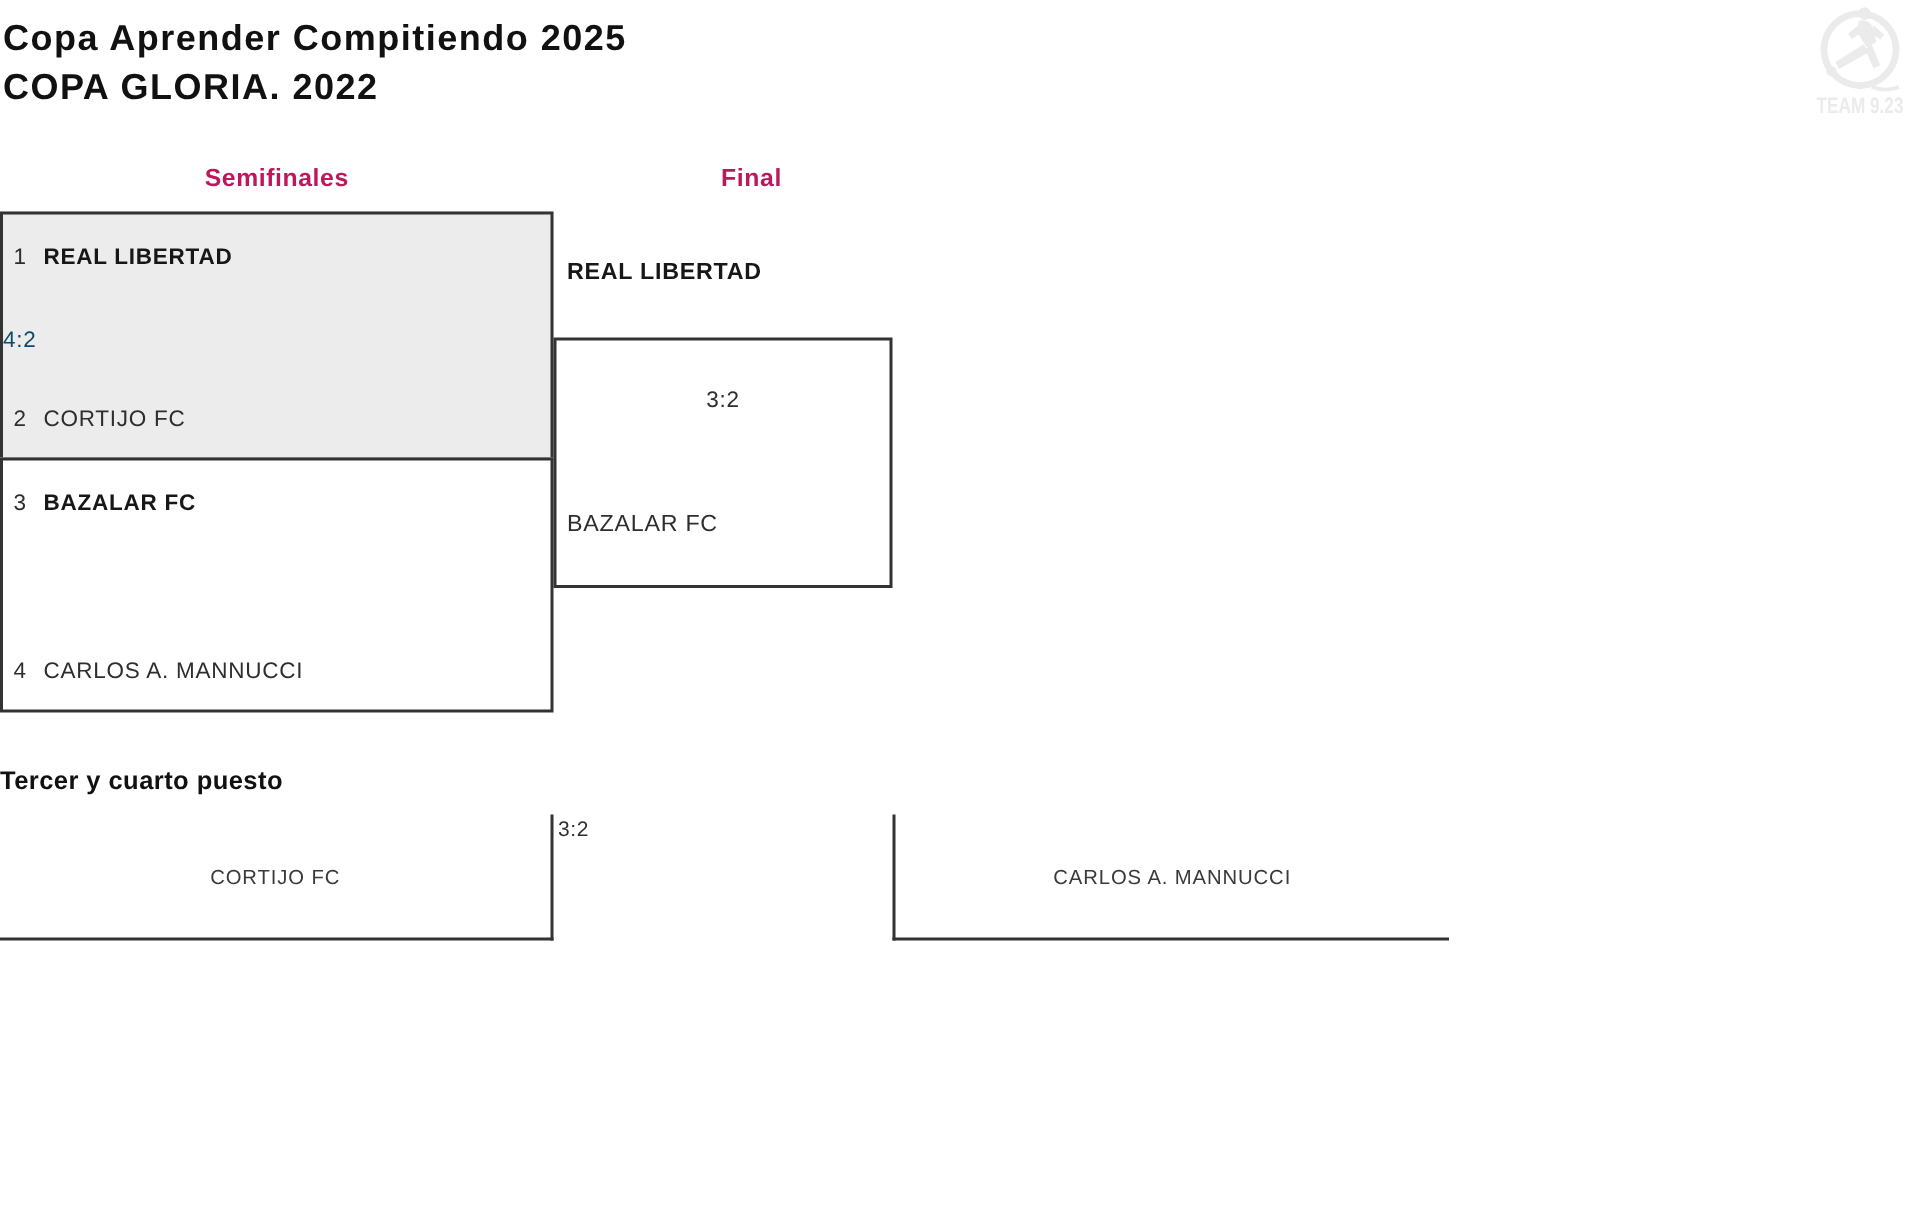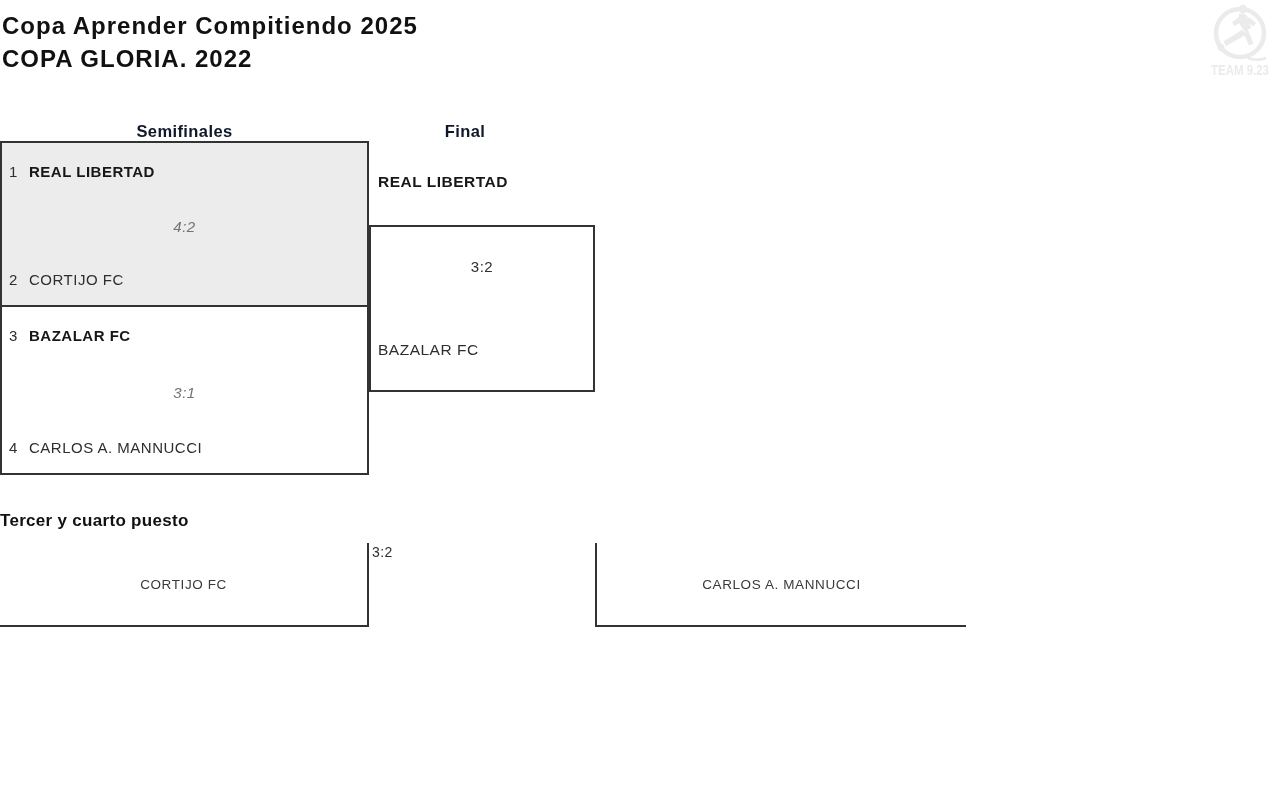--- a/index.html
+++ b/index.html
@@ -45,9 +45,8 @@
     font-size: 16.5px;
     font-weight: 600;
     letter-spacing: 0.4px;
-    color: #0f172a;
+    color: #be185d;
     text-align: center;
-    margin-top: 12px;
   }
   .col-header.semis { left: 0; width: 369px; }
   .col-header.final { left: 352px; width: 226px; }

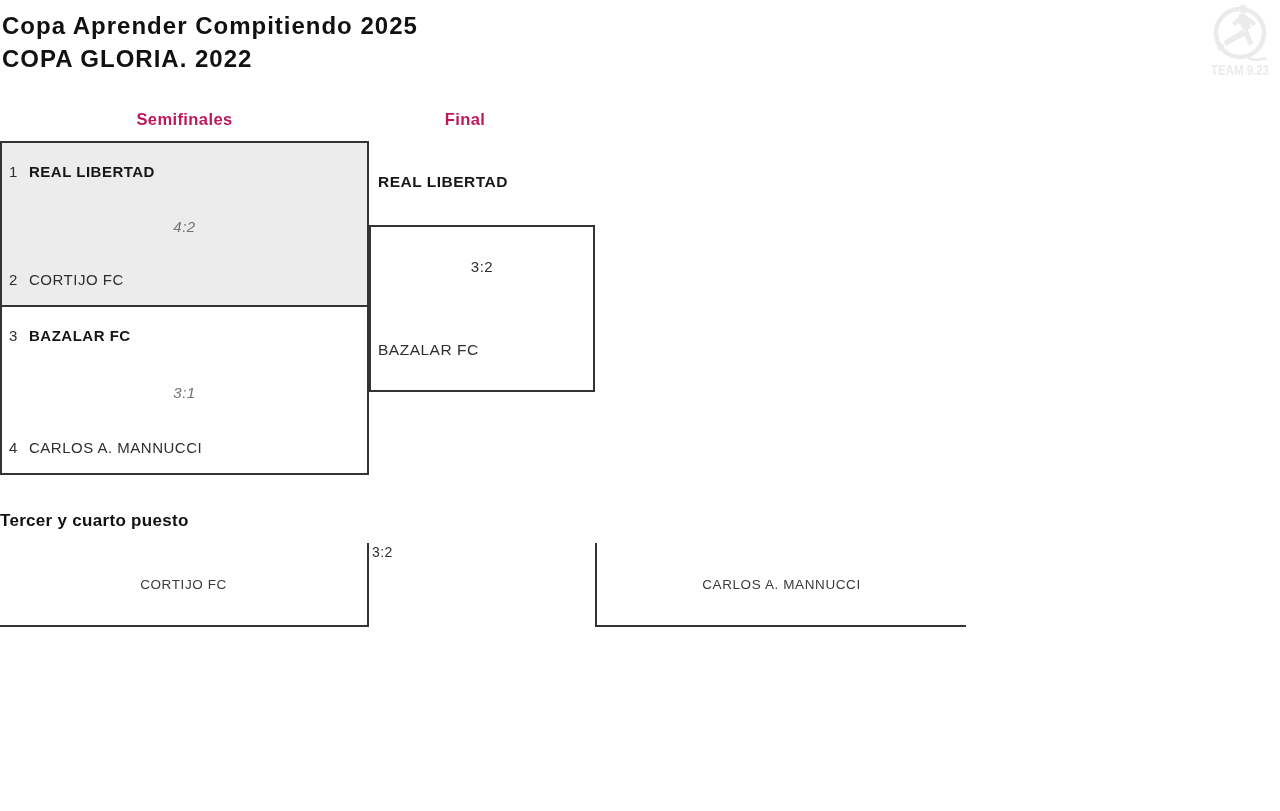--- a/index.html
+++ b/index.html
@@ -49,7 +49,7 @@
     text-align: center;
   }
   .col-header.semis { left: 0; width: 369px; }
-  .col-header.final { left: 352px; width: 226px; }
+  .col-header.final { left: 388px; width: 226px; }
 
   
   .match-box {

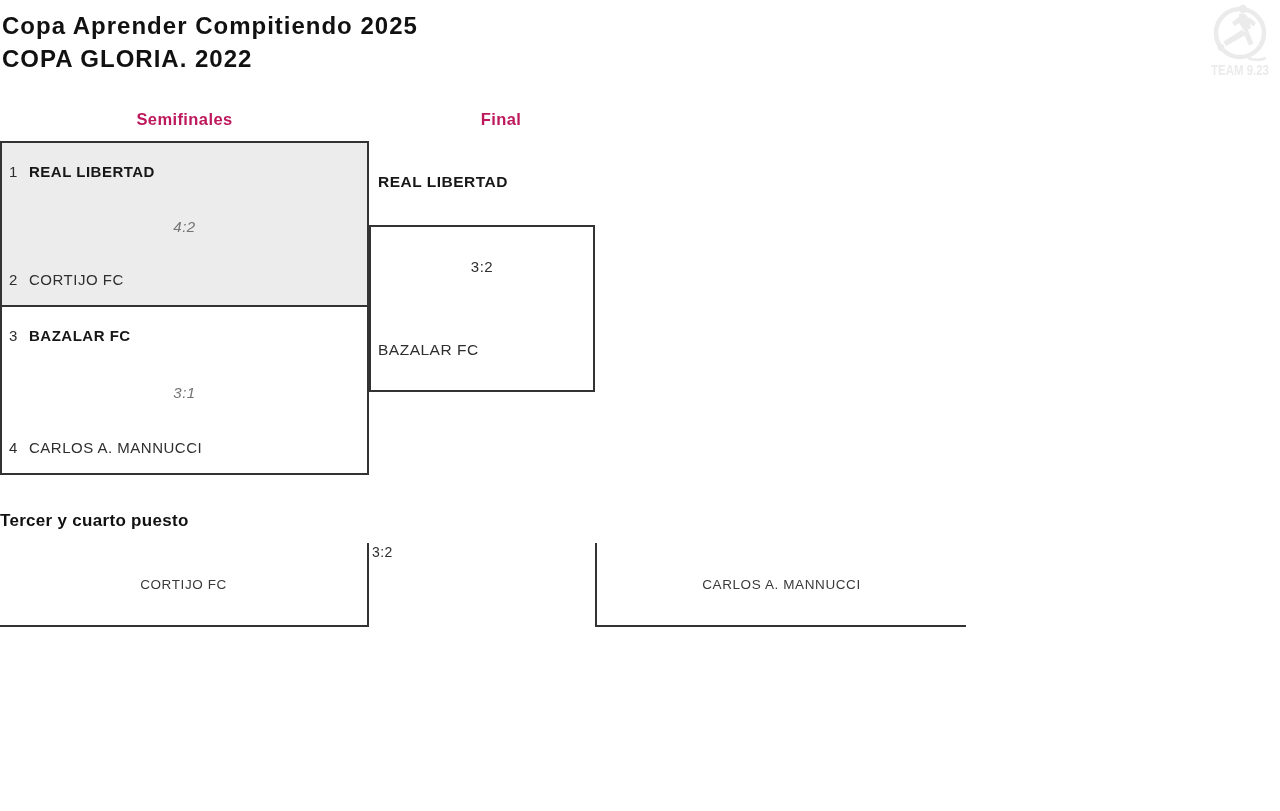--- a/index.html
+++ b/index.html
@@ -92,11 +92,9 @@
   .team-name { color: #2e2e2e; font-weight: 400; }
   .team-name.winner { color: #171717; font-weight: 700; }
   .score-row {
-    text-align: center;
     font-size: 15px;
     letter-spacing: 0.5px;
-    color: #737373;
-    font-style: italic;
+    color: #0c4a6e;
   }
 
   

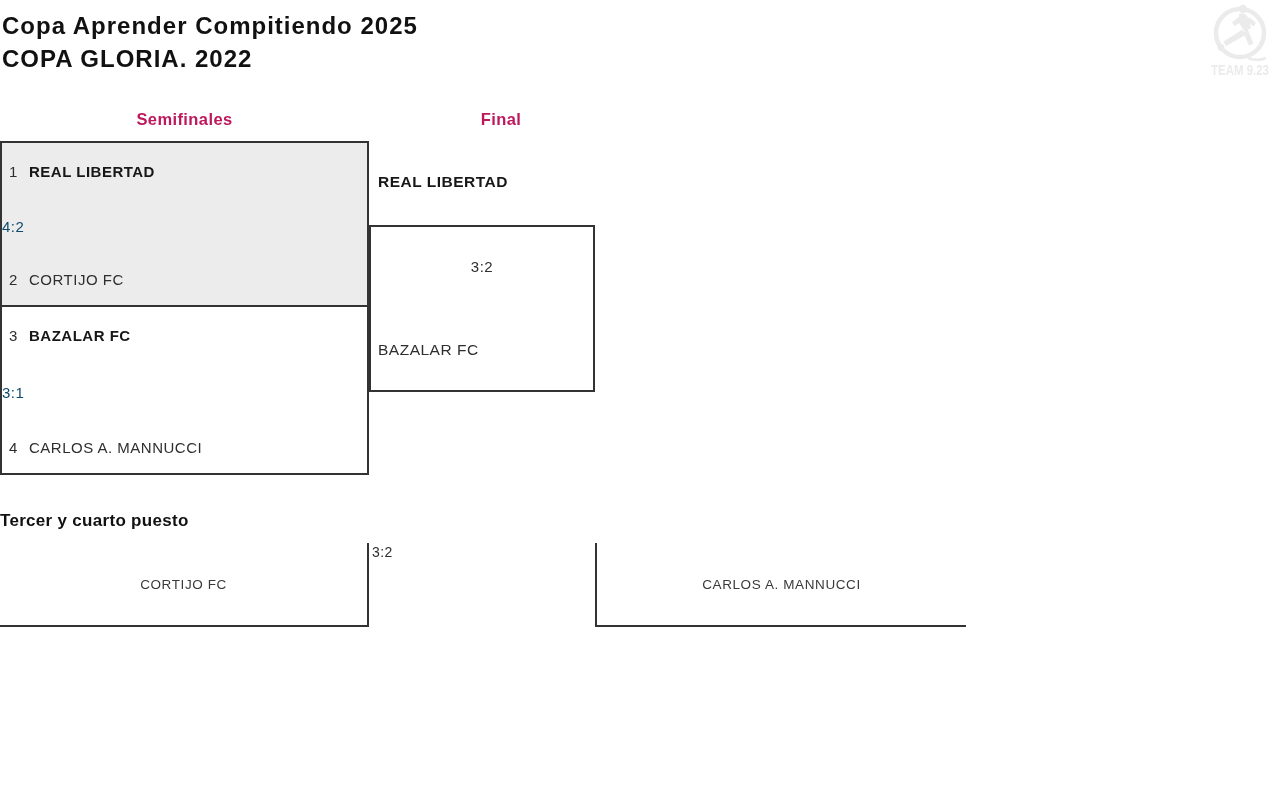--- a/index.html
+++ b/index.html
@@ -218,7 +218,6 @@
       <span class="seed">3</span>
       <span class="team-name winner">BAZALAR FC</span>
     </div>
-    <div class="score-row">3:1</div>
     <div class="team-row">
       <span class="seed">4</span>
       <span class="team-name">CARLOS A. MANNUCCI</span>

